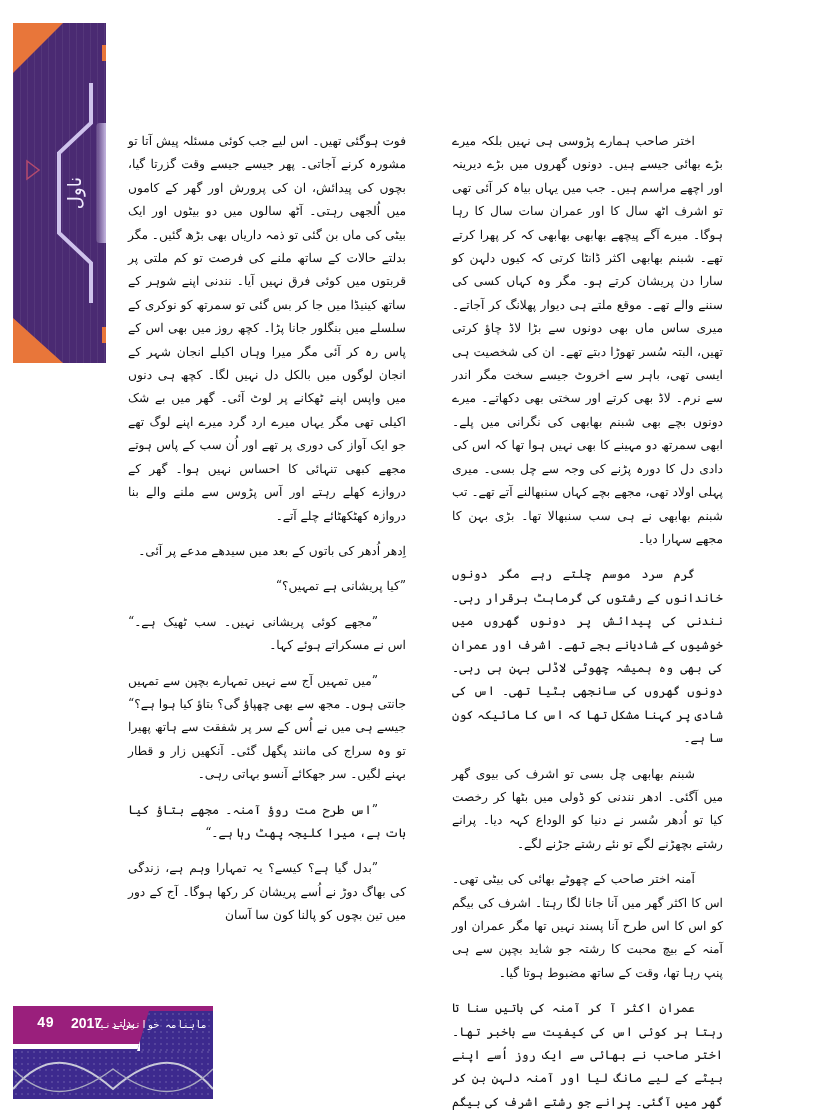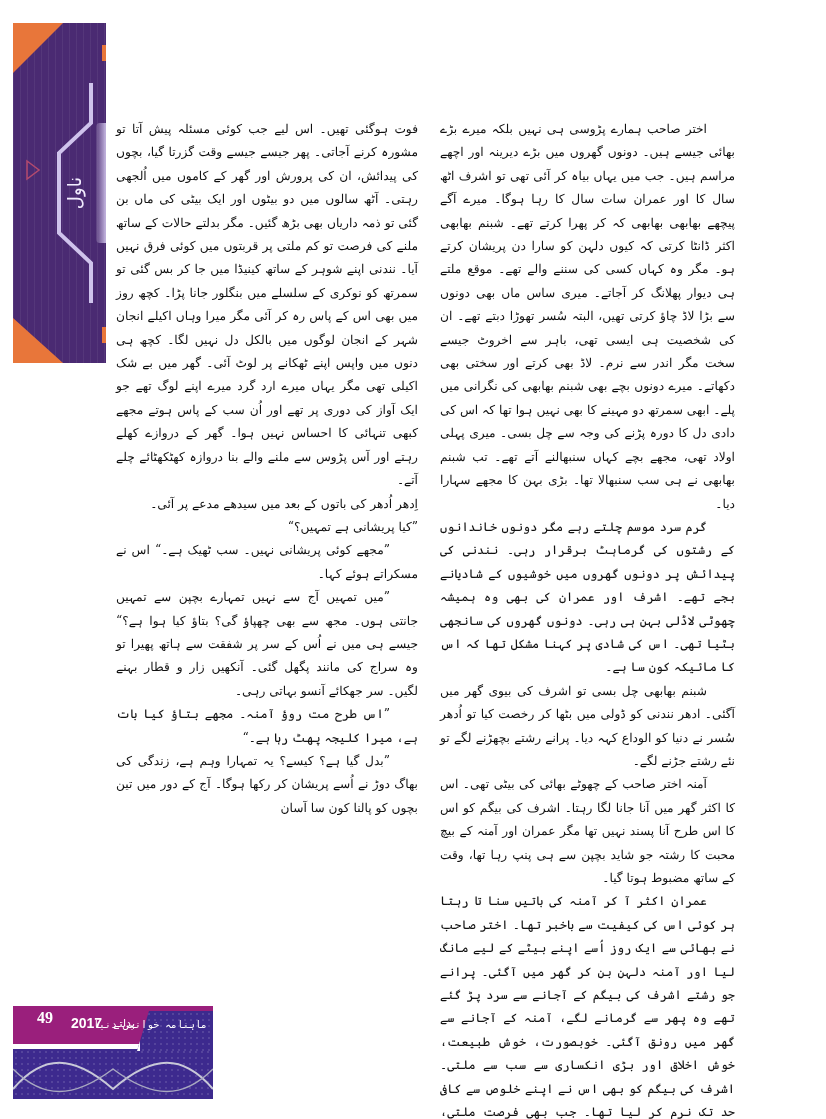--- a/index.html
+++ b/index.html
@@ -28,7 +28,7 @@
   
   .col { position:absolute; direction:rtl; text-align:justify; font-family:"DejaVu Serif", serif;
     font-size:12.2px; line-height:23.4px; color:#111; }
-  .col p { margin:0; }
+  .col p { margin:12px; }
   .col p.indent { text-indent:28px; }
   .col p.center { text-align:right; }
   .col-right { left:440px; top:118px; width:295px; }

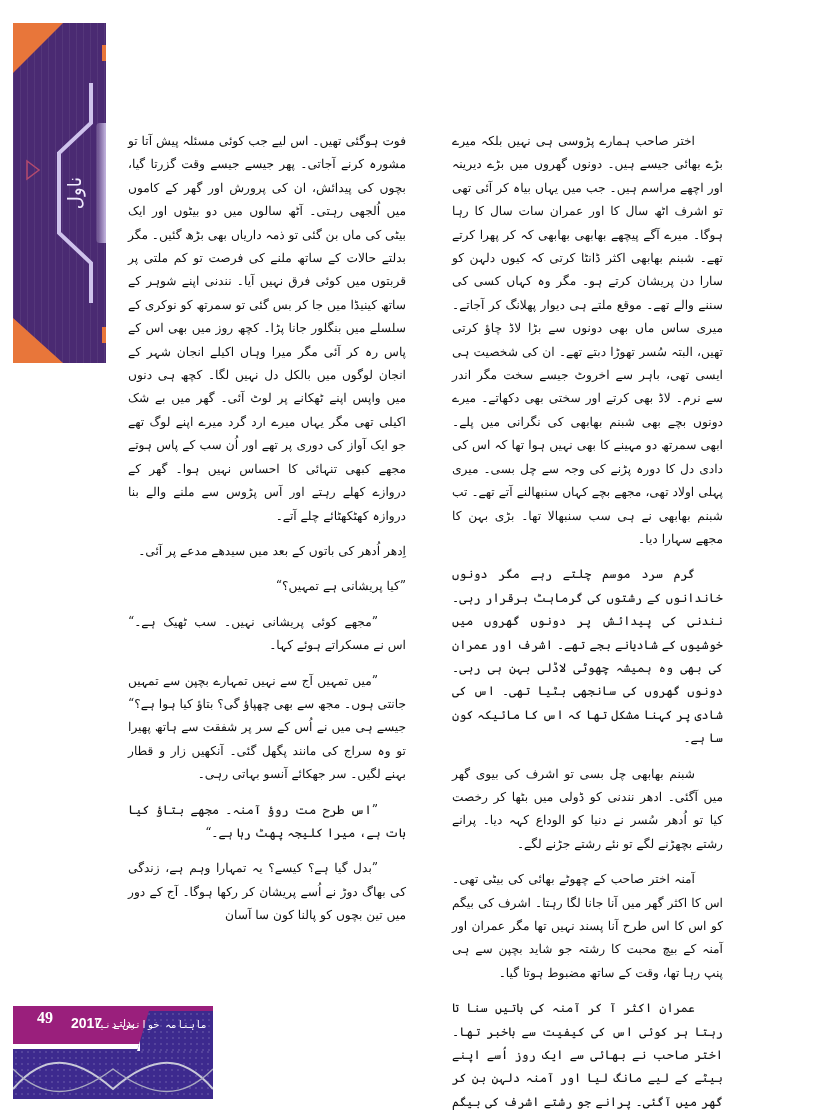--- a/index.html
+++ b/index.html
@@ -53,8 +53,8 @@
     font-family:"DejaVu Sans", sans-serif; }
   .footer .year { position:absolute; left:58px; top:12px; color:#fff; font-size:14px; font-weight:bold;
     font-family:"Liberation Sans", sans-serif; }
-  .footer .page { position:absolute; left:24px; top:6px; color:#fff; font-size:16px; font-weight:bold;
-    font-family:Liberation Serif, serif; }
+  .footer .page { position:absolute; left:24px; top:12px; color:#fff; font-size:14px; font-weight:bold;
+    font-family:Liberation Mono, monospace; }
   .footer svg.waves { position:absolute; left:0; top:46px; }
 </style>
 </head>

